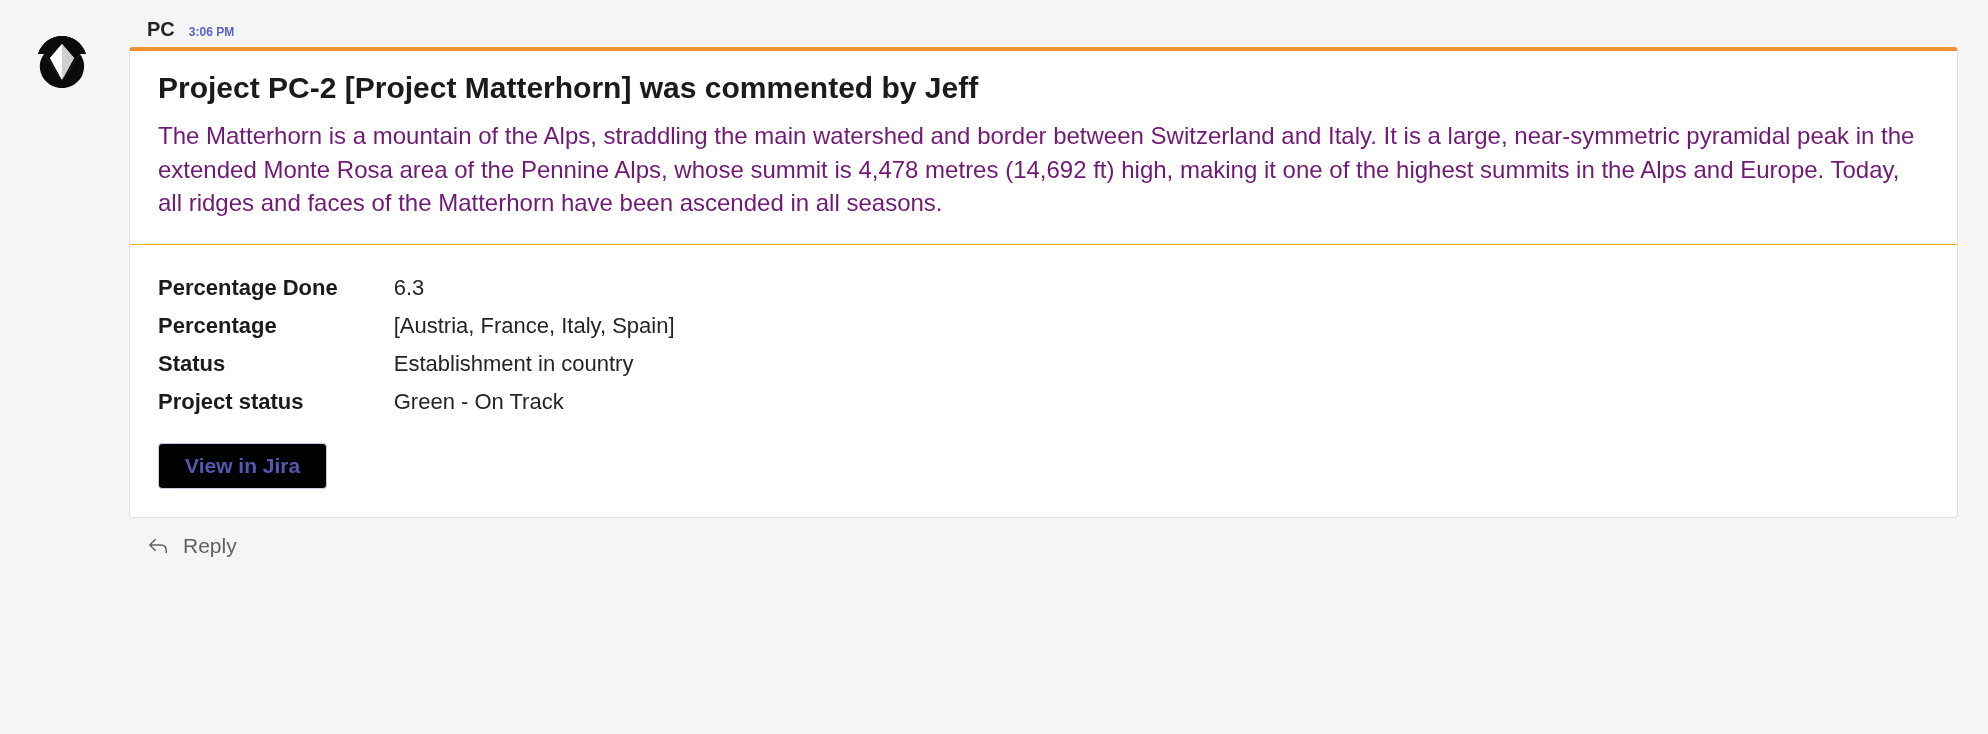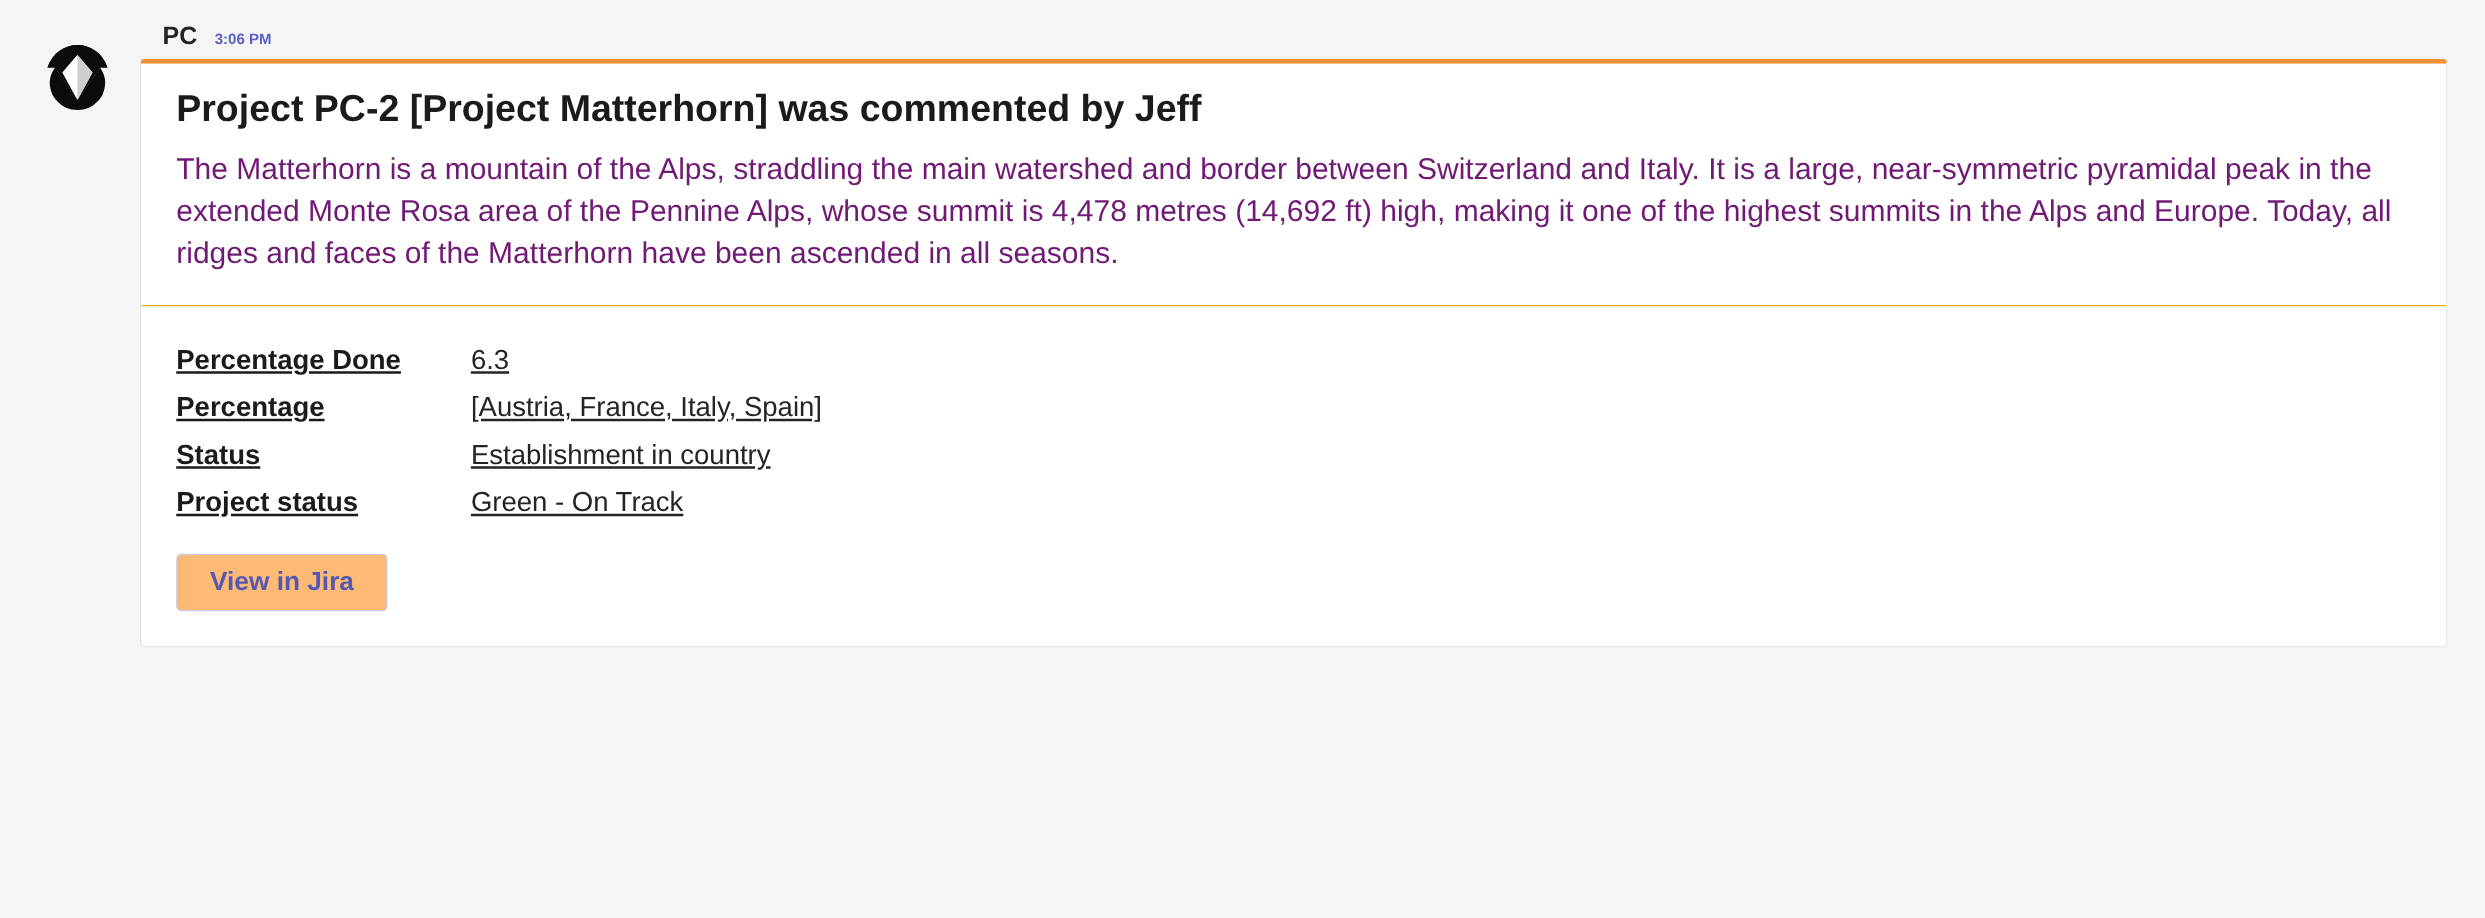--- a/index.html
+++ b/index.html
@@ -14,7 +14,7 @@
   .message-row {
     display: flex;
     align-items: flex-start;
-    gap: 18px;
+    gap: 35px;
   }
   .avatar {
     width: 64px;

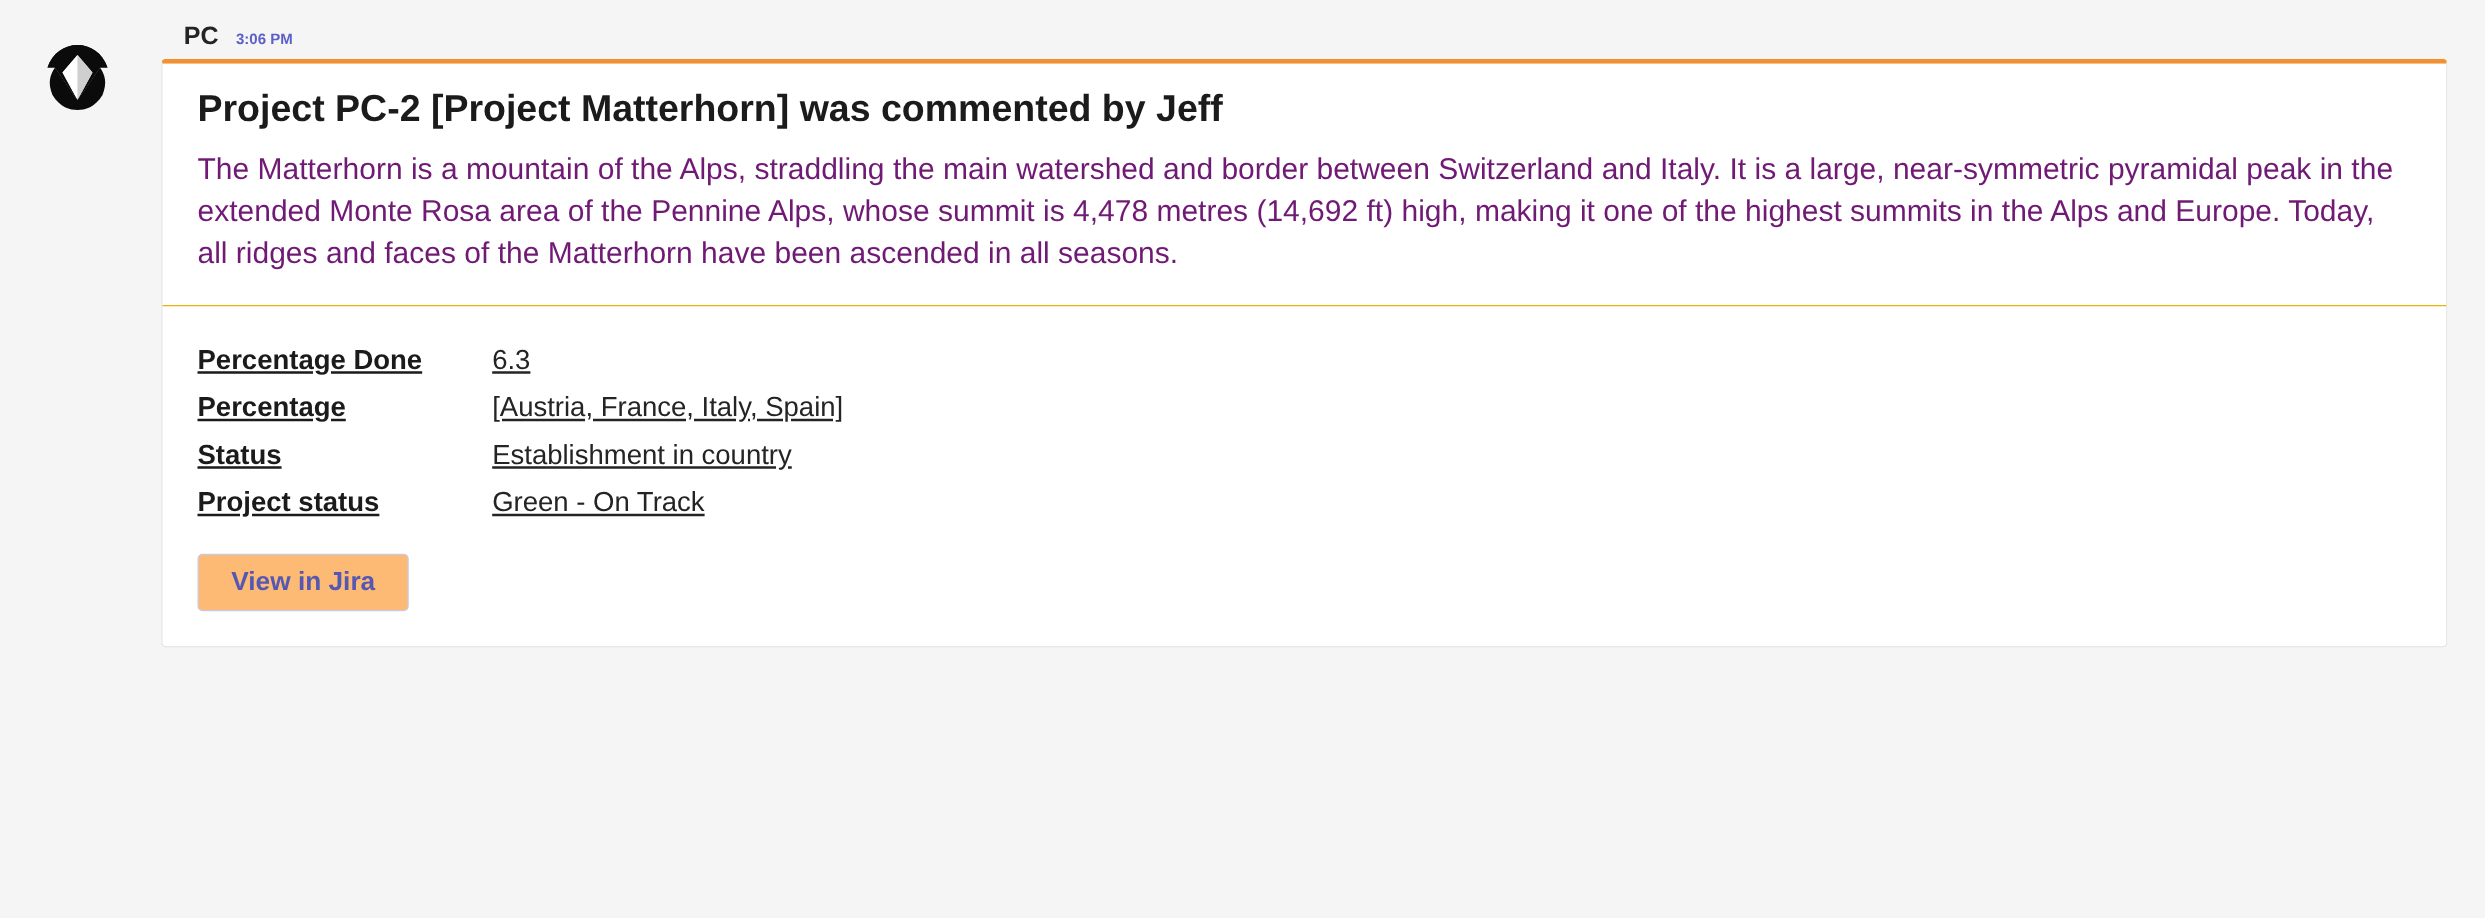--- a/index.html
+++ b/index.html
@@ -75,7 +75,6 @@
     font-size: 22px;
     padding: 6px 0;
     vertical-align: top;
-    text-decoration: underline;
   }
   .details-table td.label {
     font-weight: 700;

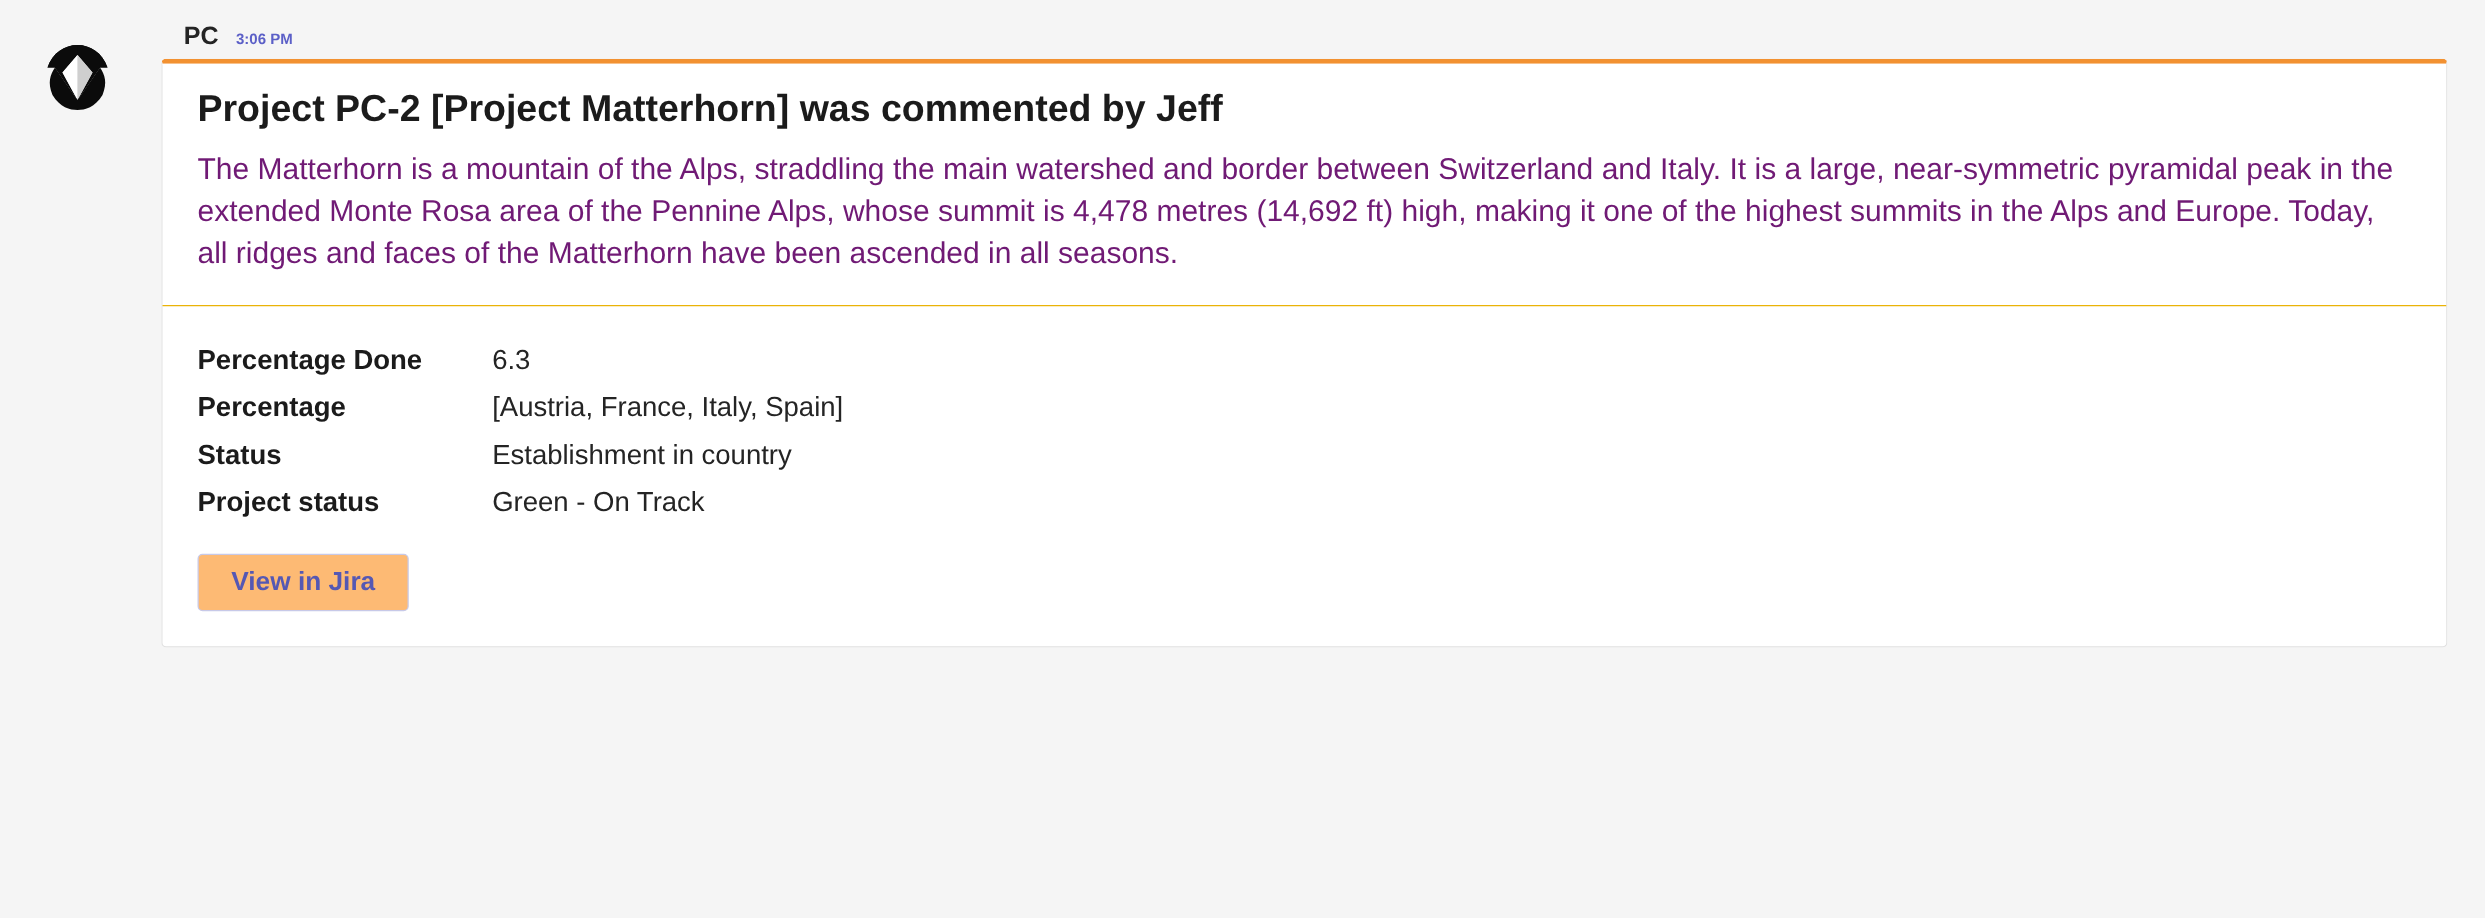--- a/index.html
+++ b/index.html
@@ -92,7 +92,7 @@
     padding: 10px 26px;
     border: 1px solid #c7c9e8;
     border-radius: 4px;
-    background: #fdba74;
+    background: #000000;
     color: #5558b3;
     font-size: 21px;
     font-weight: 600;

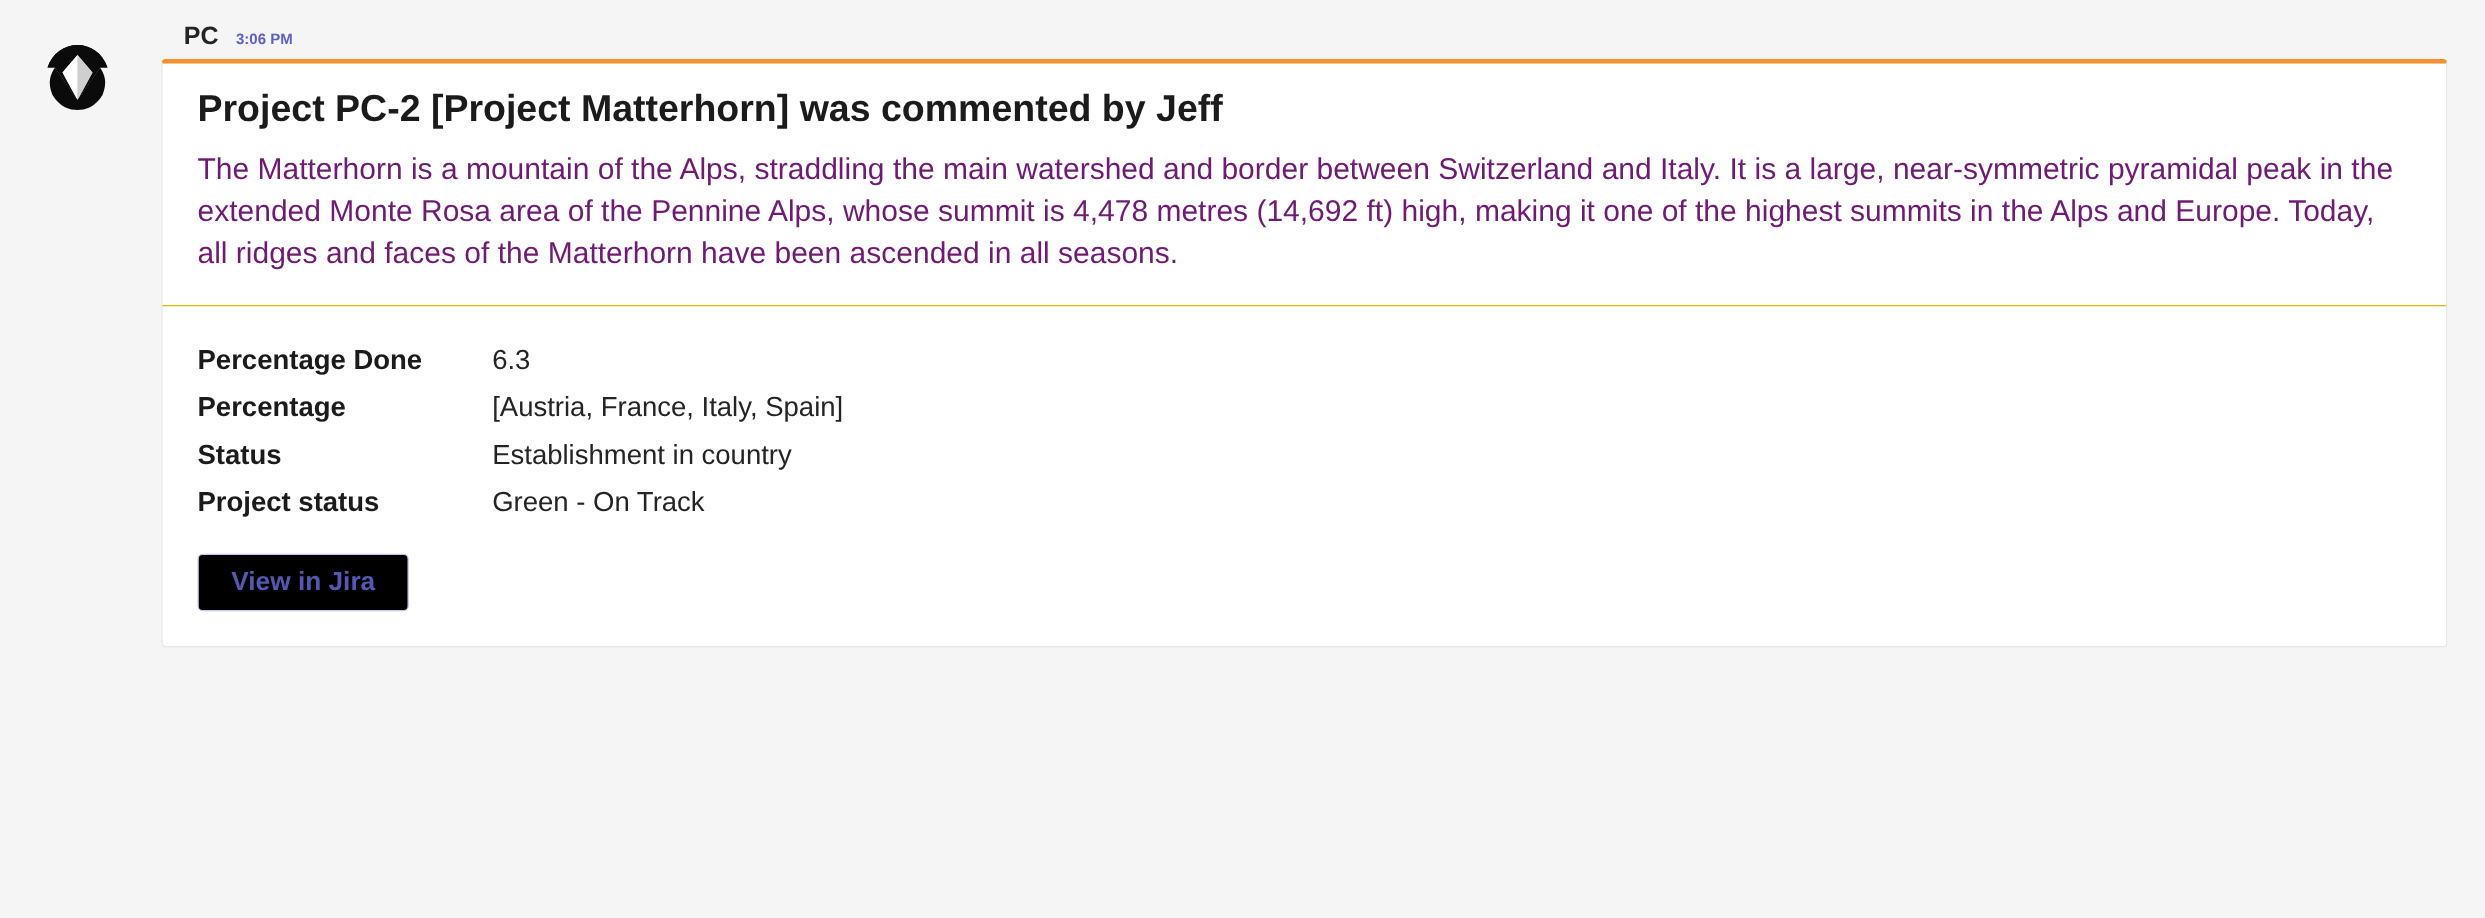--- a/index.html
+++ b/index.html
@@ -168,6 +168,14 @@
       </div>
     </div>
 
+    <div class="reply-bar">
+      <span class="reply-icon">
+        <svg viewBox="0 0 24 24" fill="none" stroke="#616161" stroke-width="1.6" stroke-linecap="round" stroke-linejoin="round">
+          <path d="M9 17 L3 11 M3 11 L9 5 M3 11 H15 C19 11 21 13 21 17 V19"></path>
+        </svg>
+      </span>
+      <span>Reply</span>
+    </div>
 
   </div>
 </div>

